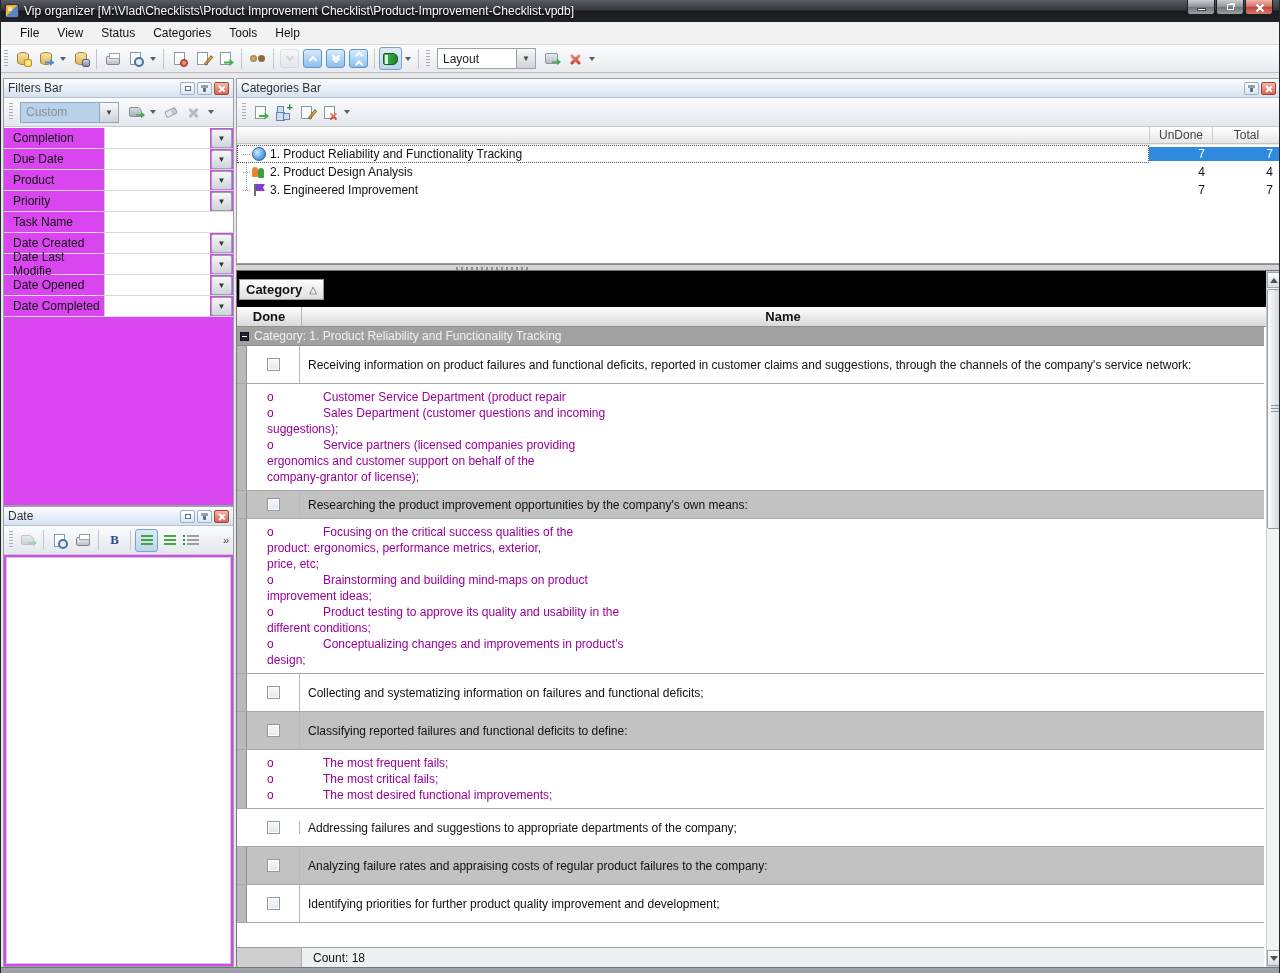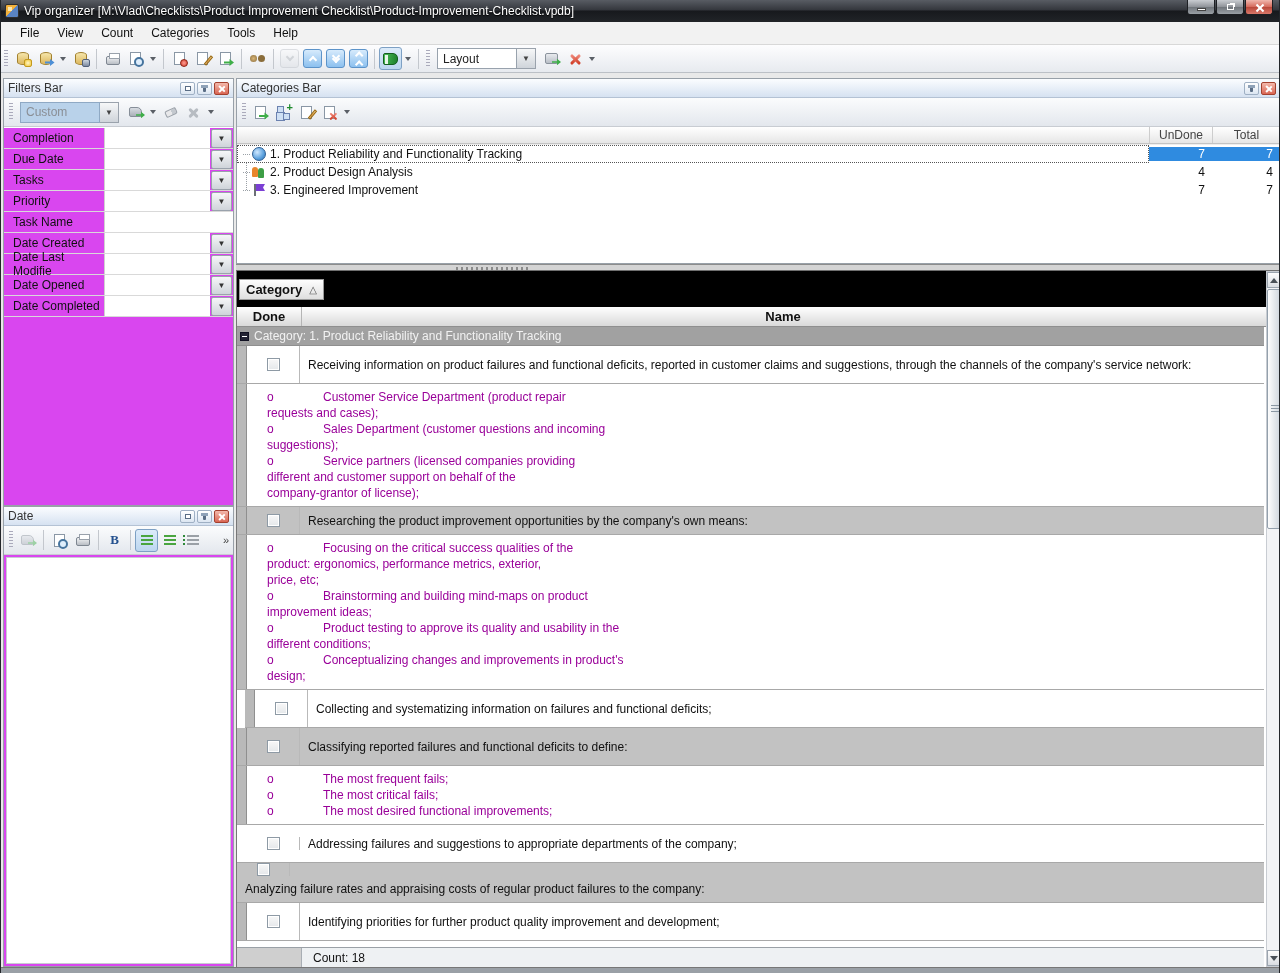--- a/index.html
+++ b/index.html
@@ -236,7 +236,7 @@
   <div class="menubar" id="menubar">
       <span class="mitem">File</span>
       <span class="mitem">View</span>
-      <span class="mitem">Count</span>
+      <span class="mitem">Status</span>
       <span class="mitem">Categories</span>
       <span class="mitem">Tools</span>
       <span class="mitem">Help</span>

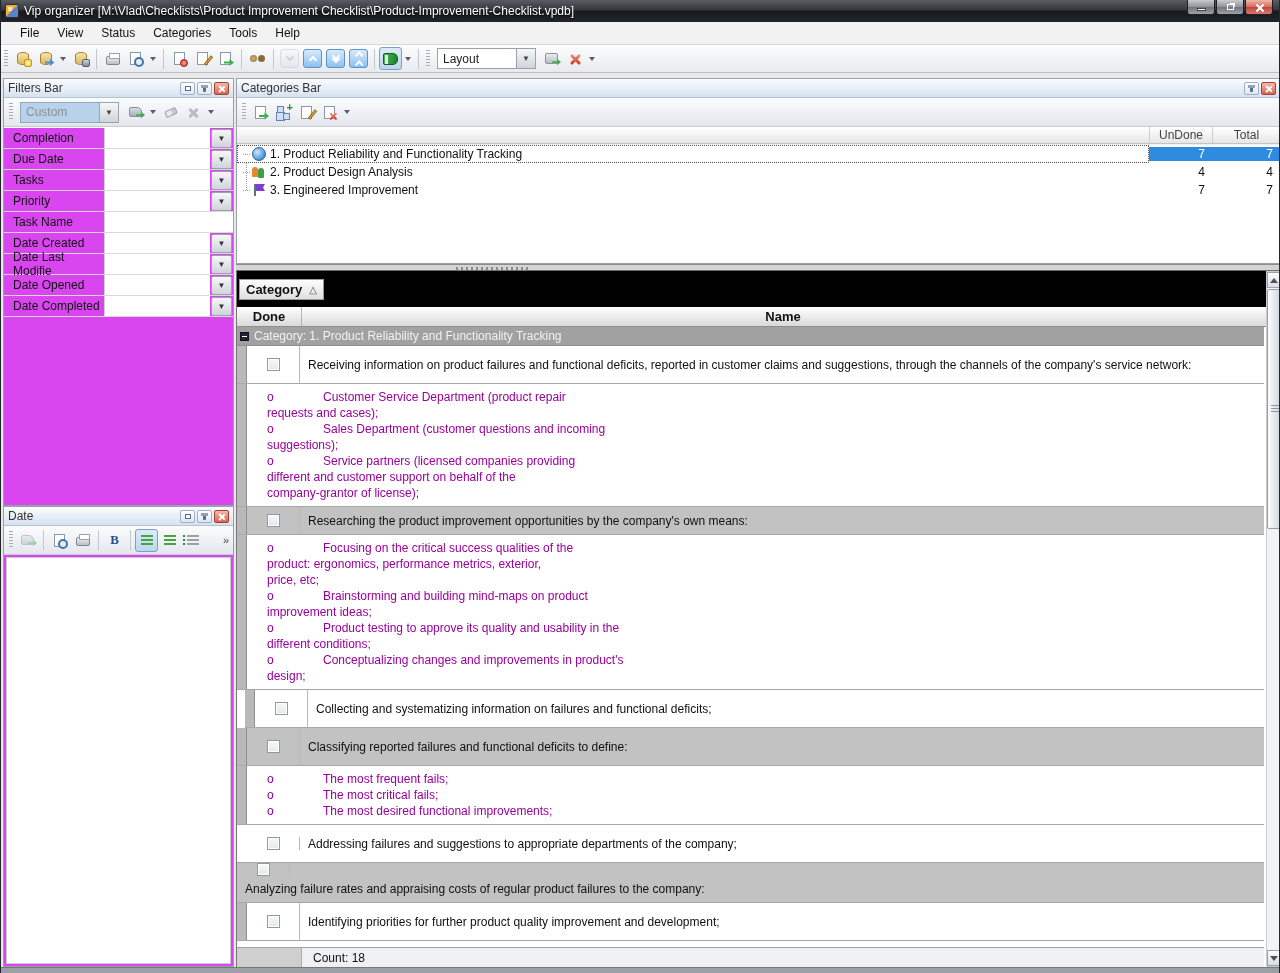--- a/index.html
+++ b/index.html
@@ -375,7 +375,7 @@
           <div class="fdrop">▼</div>
         </div>
         <div class="frow">
-          <div class="flabel">Tasks</div>
+          <div class="flabel">Product</div>
           <div class="fvalue"></div>
           <div class="fdrop">▼</div>
         </div>

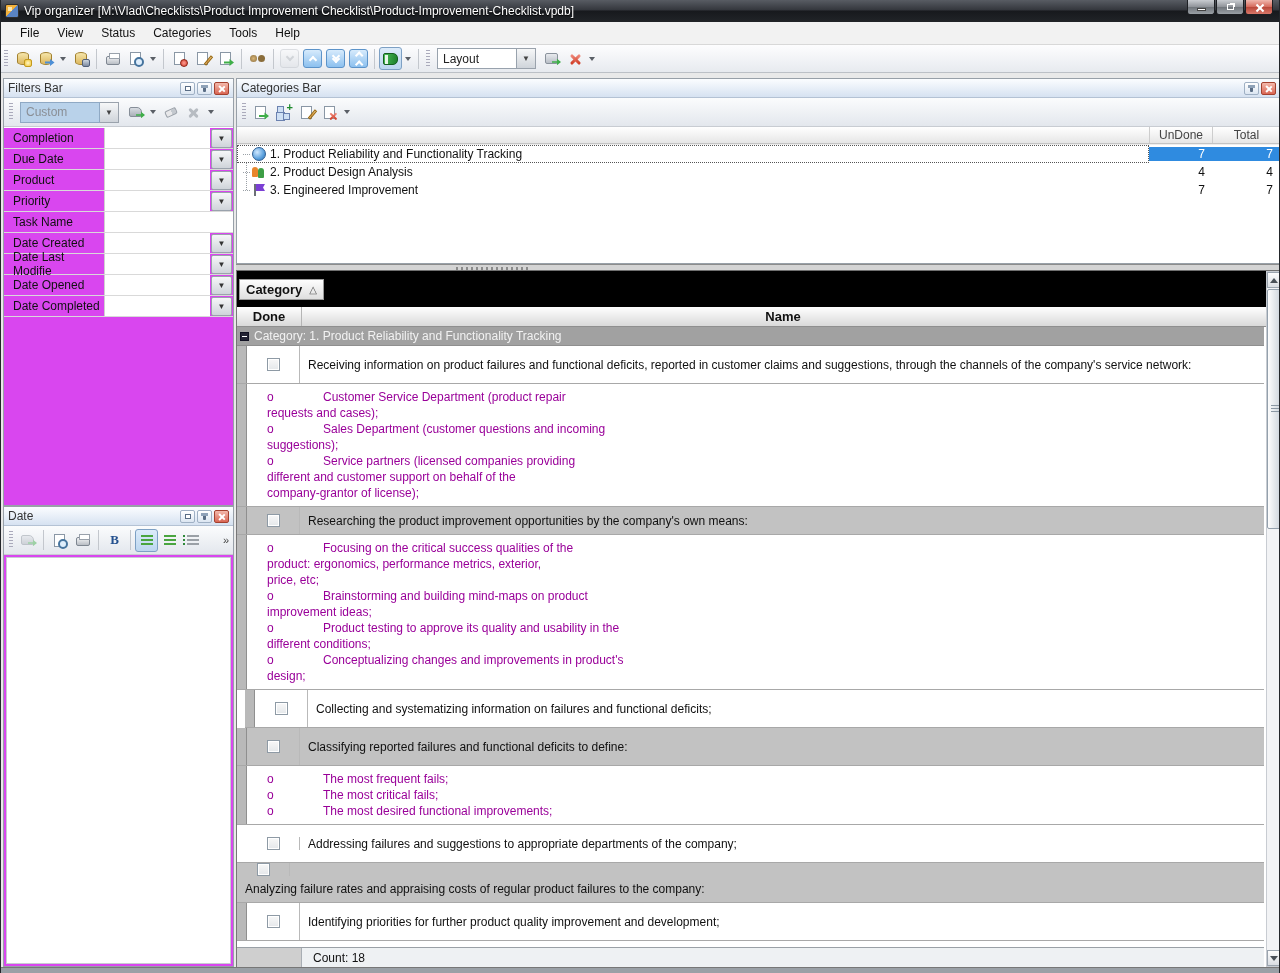--- a/index.html
+++ b/index.html
@@ -559,7 +559,6 @@
           <div class="indent"></div>
           <div class="detailcell">
             <div class="dline"><span class="do">o</span>Customer Service Department (product repair</div>
-            <div class="dline">requests and cases);</div>
             <div class="dline"><span class="do">o</span>Sales Department (customer questions and incoming</div>
             <div class="dline">suggestions);</div>
             <div class="dline"><span class="do">o</span>Service partners (licensed companies providing</div>

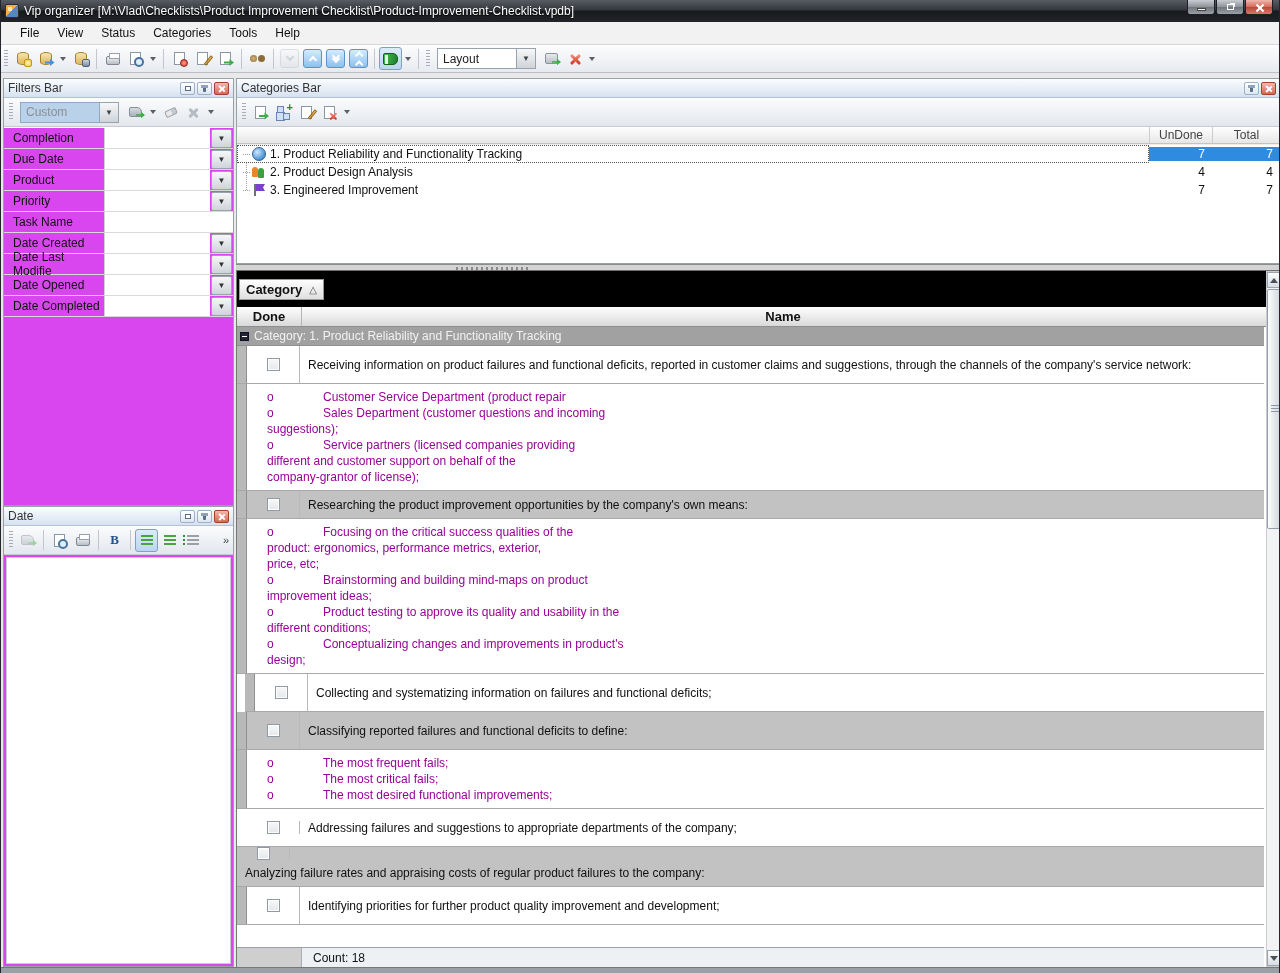--- a/index.html
+++ b/index.html
@@ -562,7 +562,7 @@
             <div class="dline"><span class="do">o</span>Sales Department (customer questions and incoming</div>
             <div class="dline">suggestions);</div>
             <div class="dline"><span class="do">o</span>Service partners (licensed companies providing</div>
-            <div class="dline">different and customer support on behalf of the</div>
+            <div class="dline">ergonomics and customer support on behalf of the</div>
             <div class="dline">company-grantor of license);</div>
           </div>
         </div>

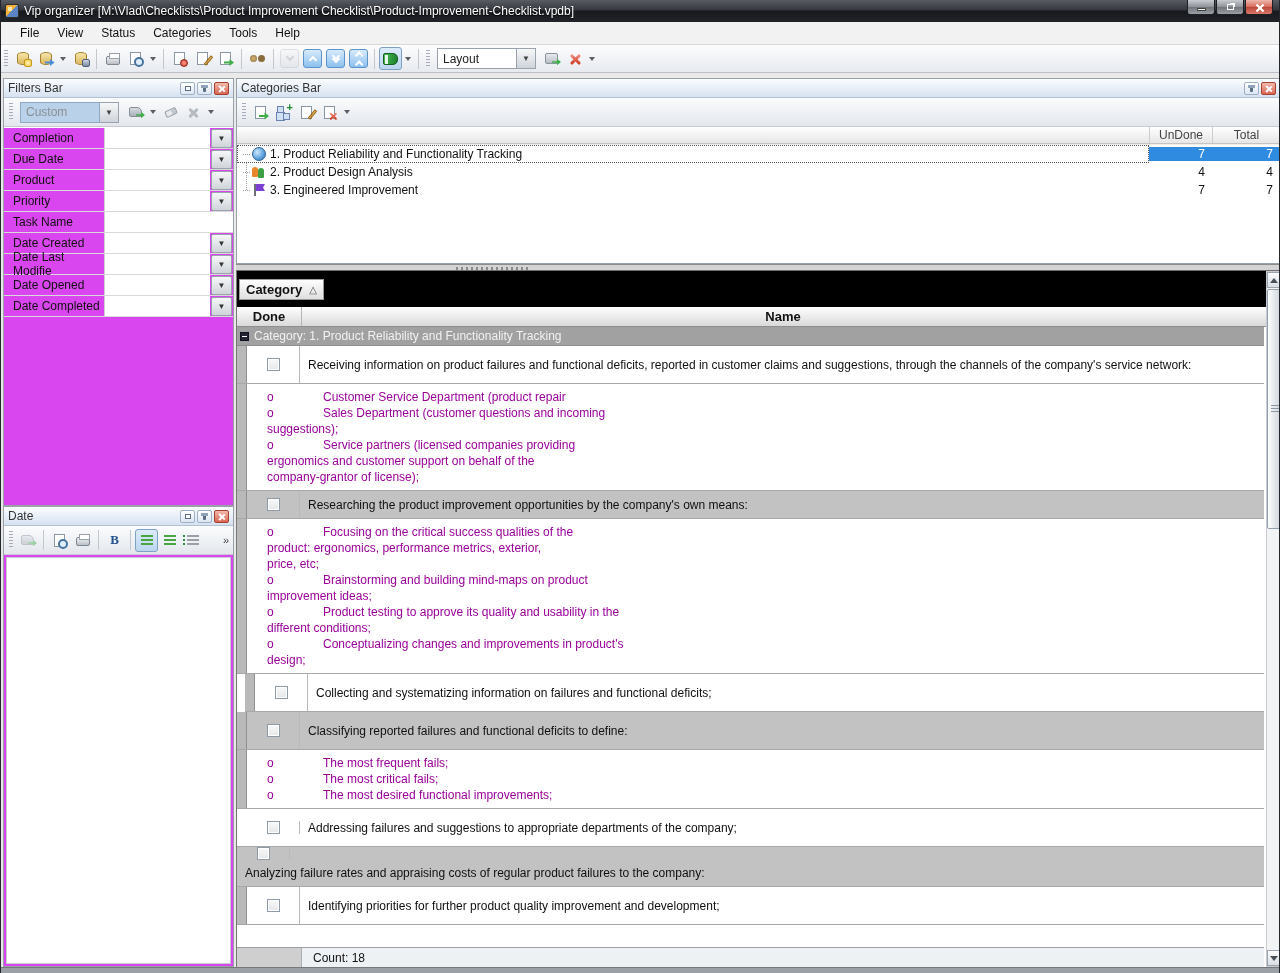--- a/index.html
+++ b/index.html
@@ -587,7 +587,7 @@
             <div class="dline">design;</div>
           </div>
         </div>
-        <div class="trow" style="min-height: 38px; margin-left: 8px;">
+        <div class="trow" style="min-height: 38px;">
           <div class="indent"></div>
           <div class="chkcell">
             <div class="cb"></div>

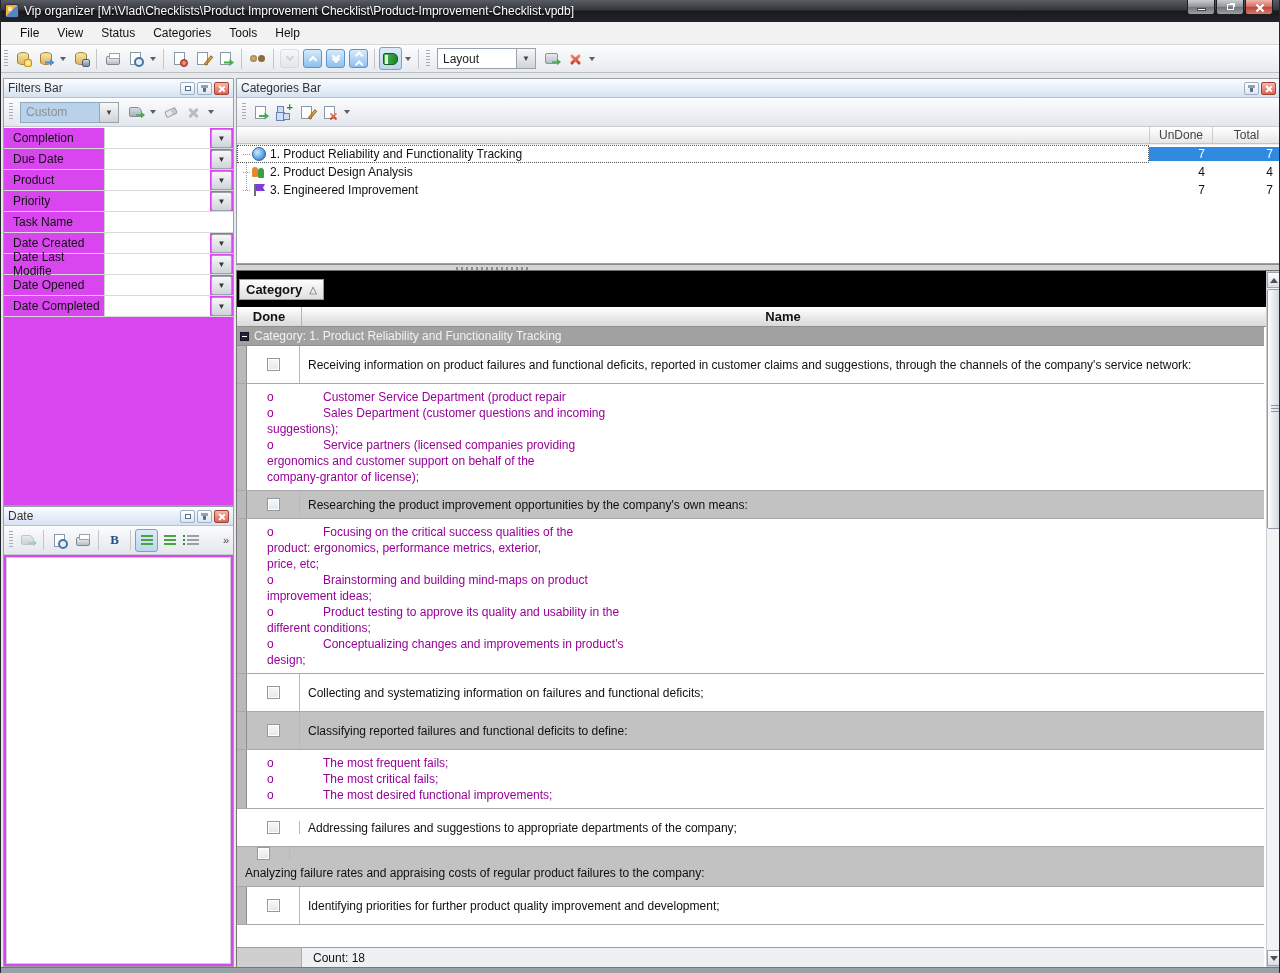--- a/index.html
+++ b/index.html
@@ -616,7 +616,7 @@
           </div>
           <div class="namecell">Addressing failures and suggestions to appropriate departments of the company;</div>
         </div>
-        <div class="trow gray" style="min-height: 38px; flex-direction: column;">
+        <div class="trow gray" style="min-height: 38px;">
           <div class="indent"></div>
           <div class="chkcell">
             <div class="cb"></div>

